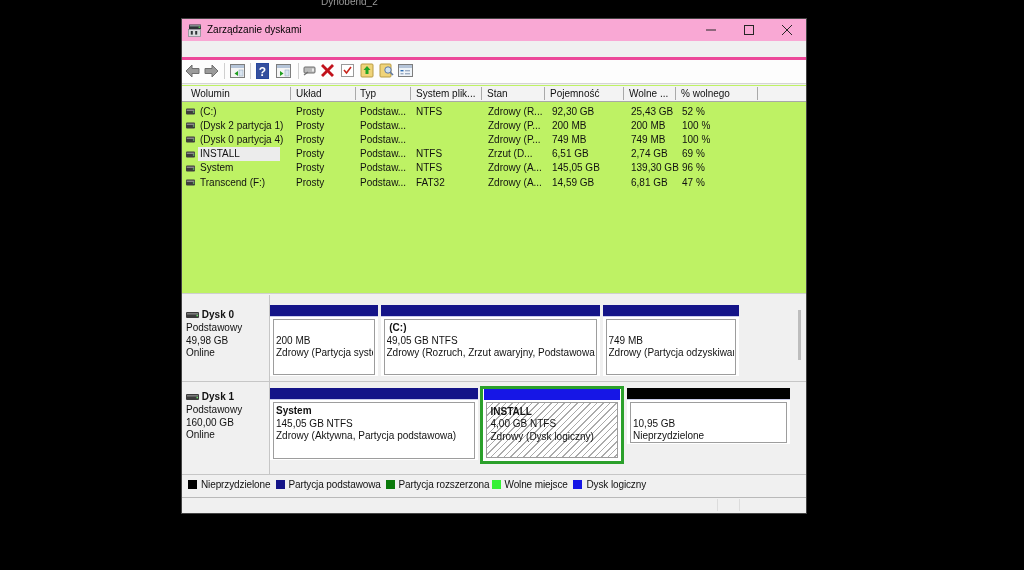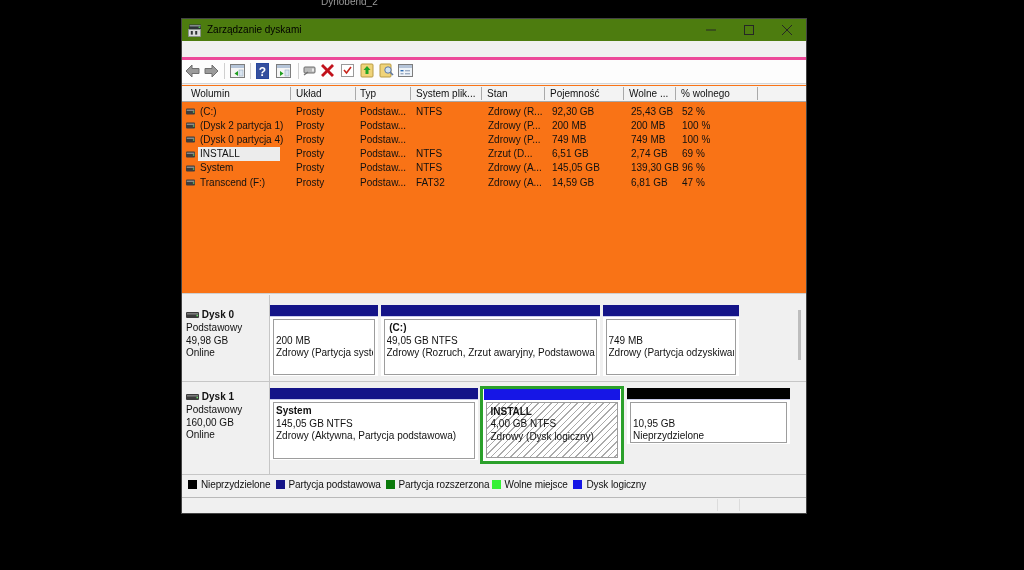--- a/index.html
+++ b/index.html
@@ -10,7 +10,7 @@
   #win{position:absolute;left:181px;top:18px;width:624px;height:494px;
        background:#f0f0f0;border:1px solid #434343;}
   
-  #titlebar{position:absolute;left:0;top:0;width:100%;height:22px;background:#4d7c0f;}
+  #titlebar{position:absolute;left:0;top:0;width:100%;height:22px;background:#f9a8d4;}
   #title{position:absolute;left:25px;top:5px;font-size:10px;color:#000;}
   .capbtn{position:absolute;top:0;width:38px;height:22px;}
   

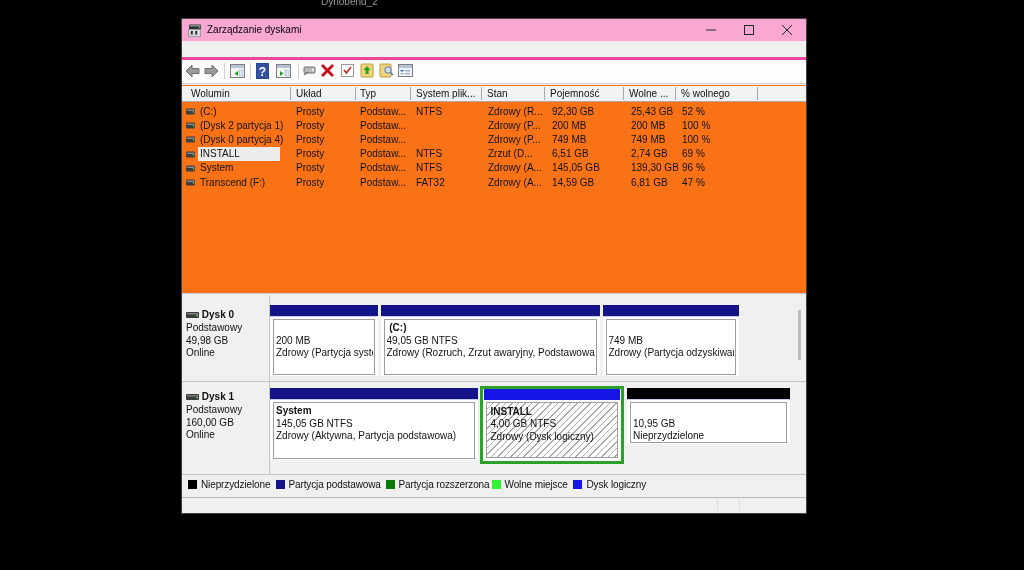--- a/index.html
+++ b/index.html
@@ -20,7 +20,7 @@
   #toolbar{position:absolute;left:0;top:41px;width:100%;height:23px;background:#fdfdfd;border-bottom:1px solid #d5d5d5;}
   .tsep{position:absolute;top:3px;width:1px;height:16px;background:#d0d0d0;}
   
-  #listpane{position:absolute;left:0;top:66px;width:624px;height:208px;background:#f97316;border-bottom:1px solid #cfcfcf;}
+  #listpane{position:absolute;left:0;top:66px;width:624px;height:208px;background:#bef264;border-bottom:1px solid #cfcfcf;}
   #lhead{position:absolute;left:0;top:1px;width:624px;height:15px;background:#f3f3f3;border-bottom:1px solid #a8a8a8;}
   .hsep{position:absolute;top:1px;width:1px;height:13px;background:#a9a9a9;}
   .htxt{position:absolute;top:2px;font-size:10px;color:#111;}

